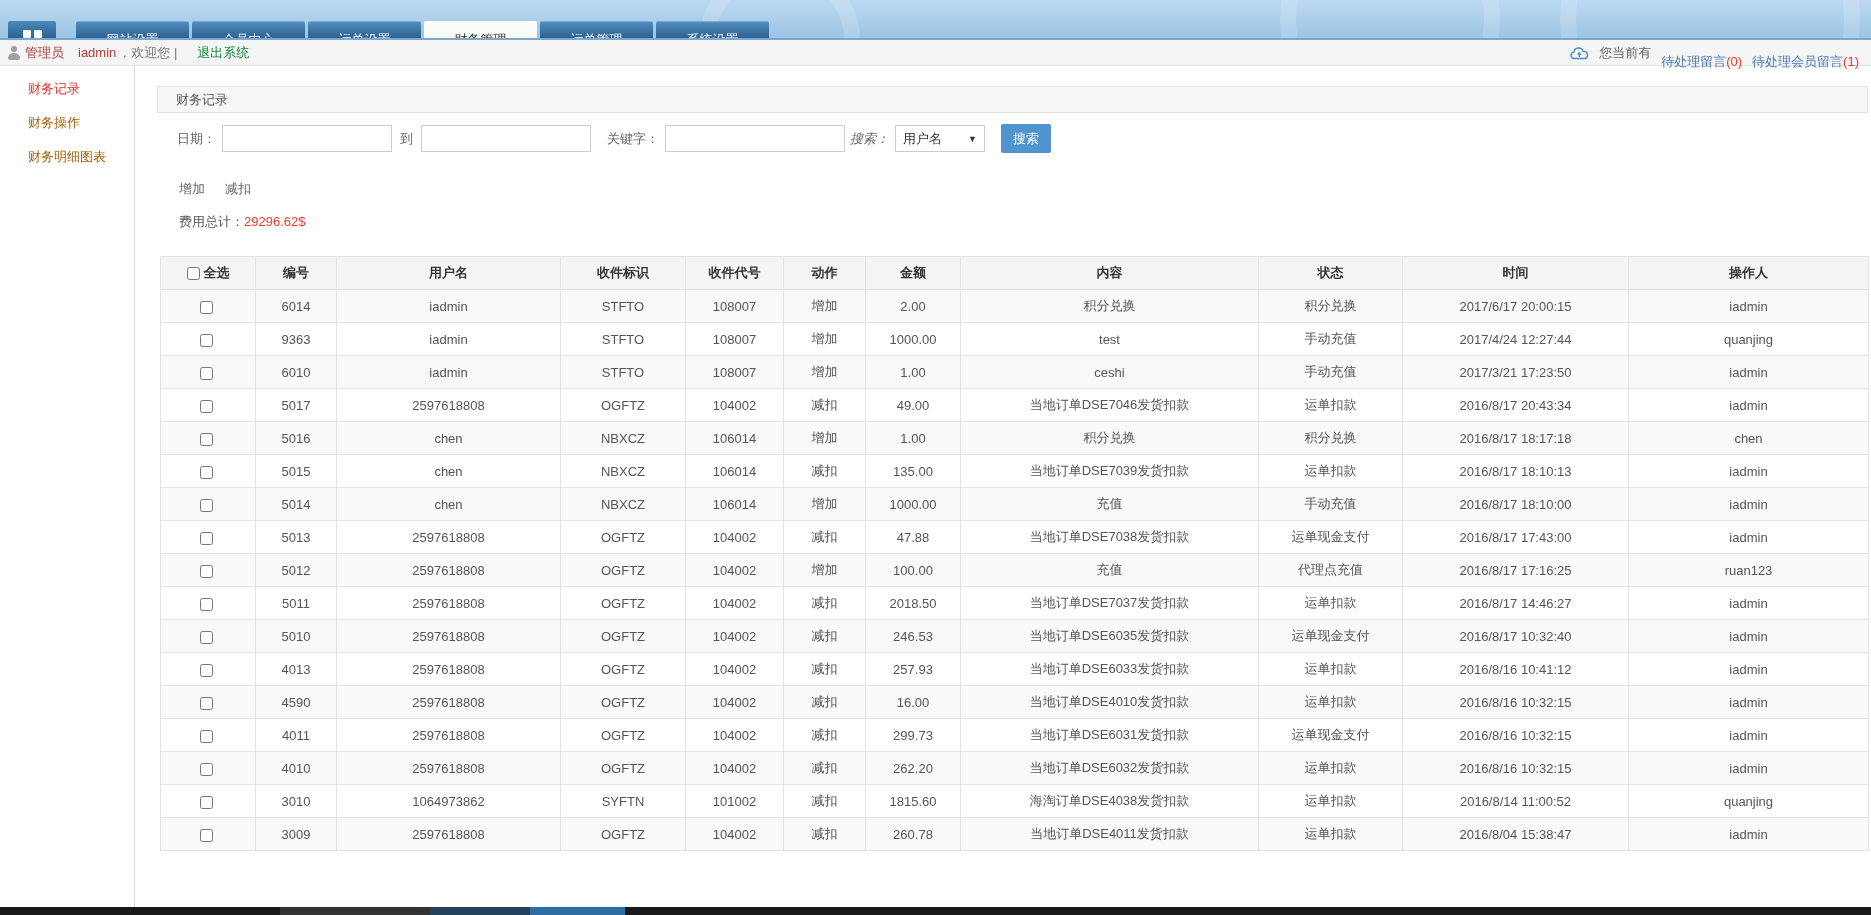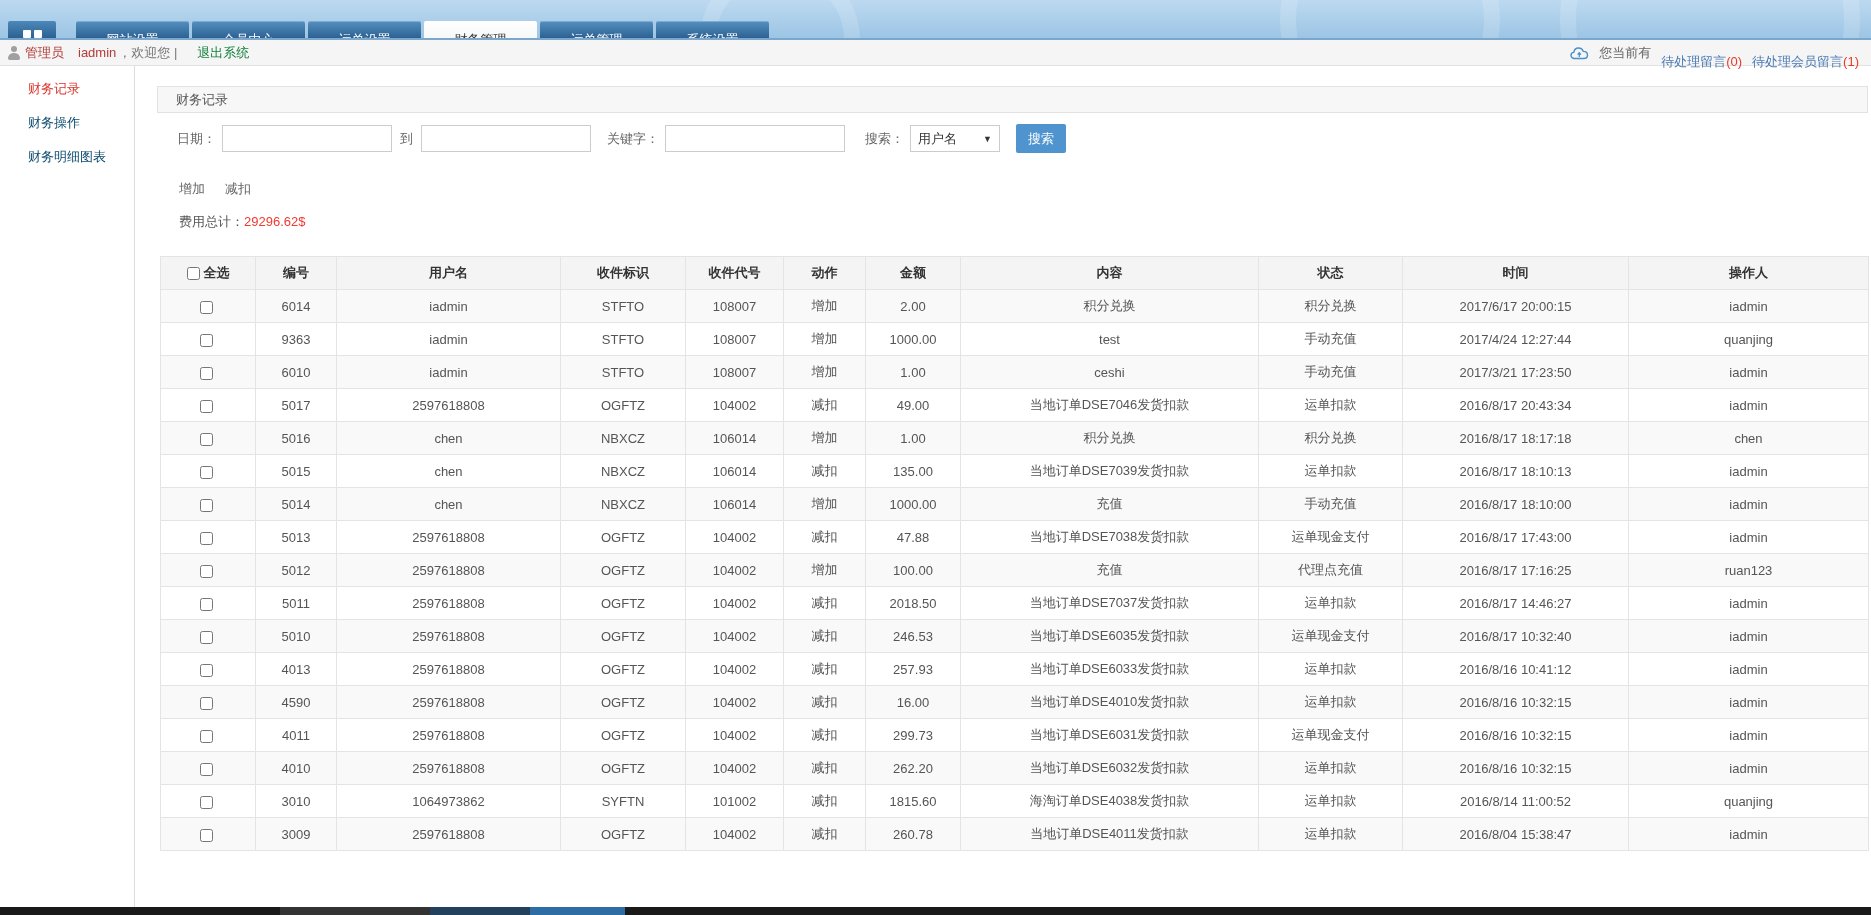--- a/index.html
+++ b/index.html
@@ -36,7 +36,7 @@
   
   .layout { display:flex; height:847px;justify-content:space-between; }
   .sidebar { width:135px; border-right:1px solid #ddd; background:#fff; padding-top:6px; }
-  .side-item { padding:8px 0 8px 28px; color:#0c4a6e; cursor:pointer; }
+  .side-item { padding:8px 0 8px 28px; color:#a16207; cursor:pointer; }
   .side-item.active { color:#d9342b; }
   .main { flex:1; padding-left:22px; }
 

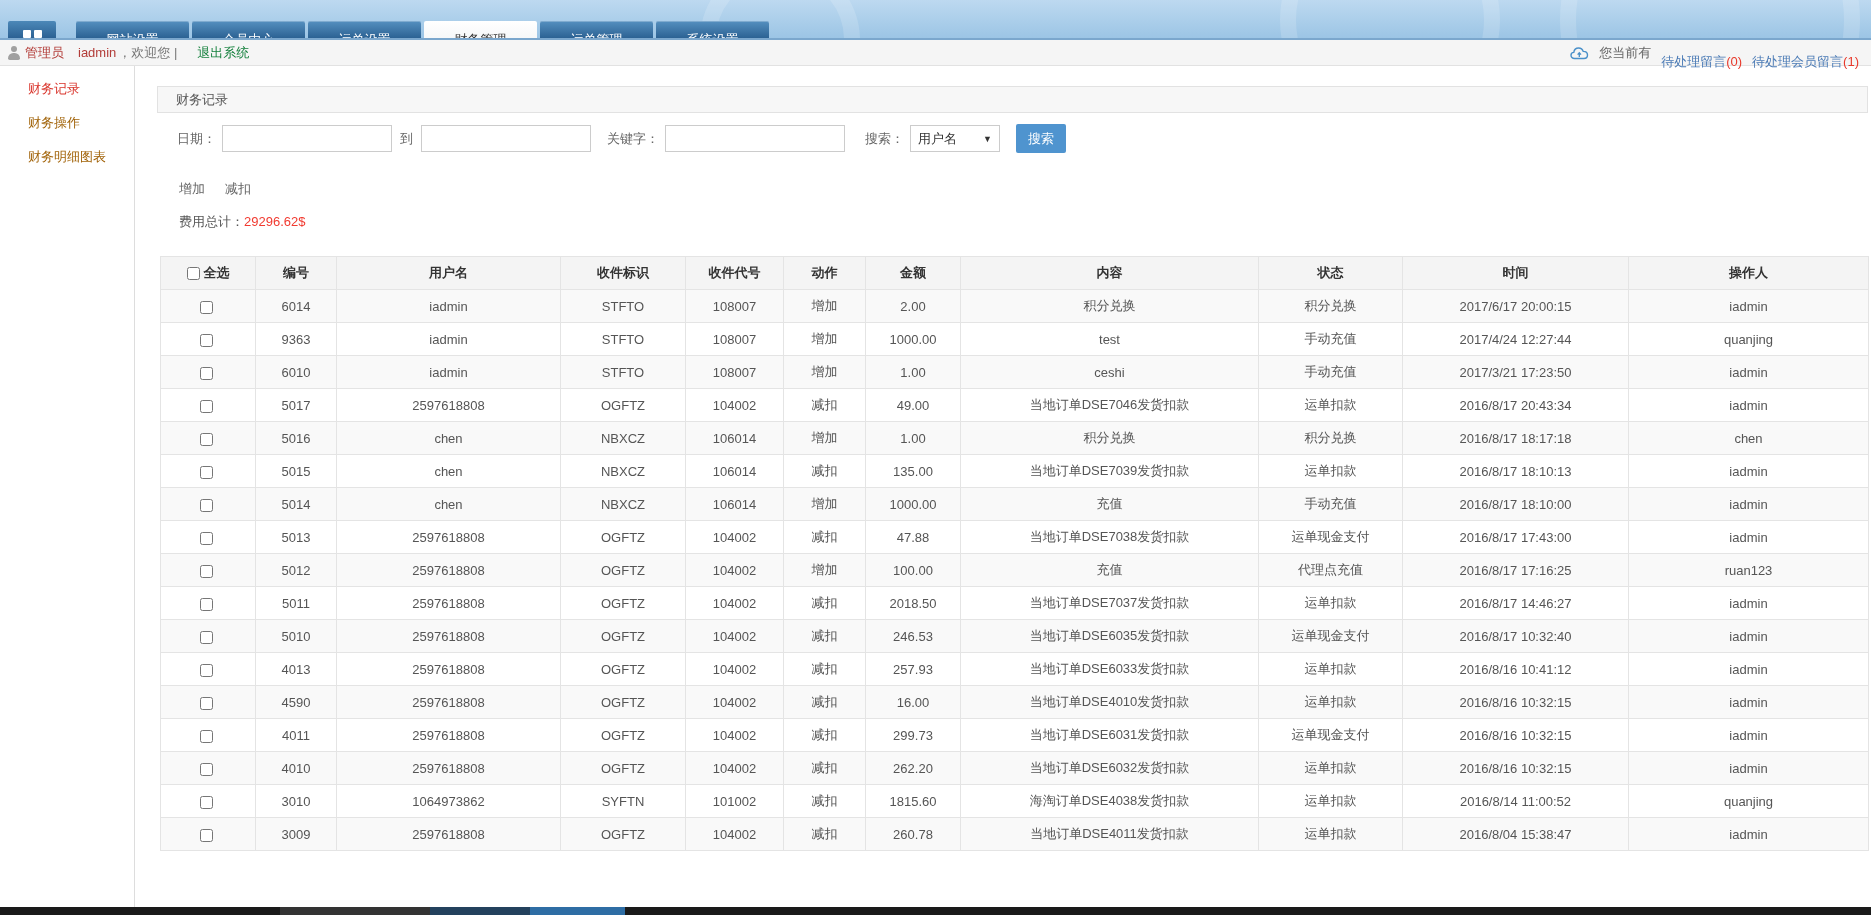--- a/index.html
+++ b/index.html
@@ -47,7 +47,7 @@
   .inp { width:170px; height:27px; border:1px solid #ccc; background:#fff; margin-left:6px; outline:none; padding:0 6px; font:inherit; }
   .to-label { margin:0 8px; color:#666; }
   .kw-label { margin-left:16px; }
-  .sr-label { margin-left:20px; }
+  .sr-label { margin-left:5px;font-style:italic; }
   .fake-select { width:90px; height:27px; border:1px solid #ccc; background:#fff; margin-left:6px; display:flex; align-items:center; justify-content:space-between; padding:0 7px; color:#333; cursor:pointer; }
   .fake-select .arrow { font-size:9px; color:#333; }
   .search-btn { margin-left:16px; width:50px; height:29px; background:#4f94cf; color:#fff; border:none; border-radius:2px; font:inherit; cursor:pointer; }

